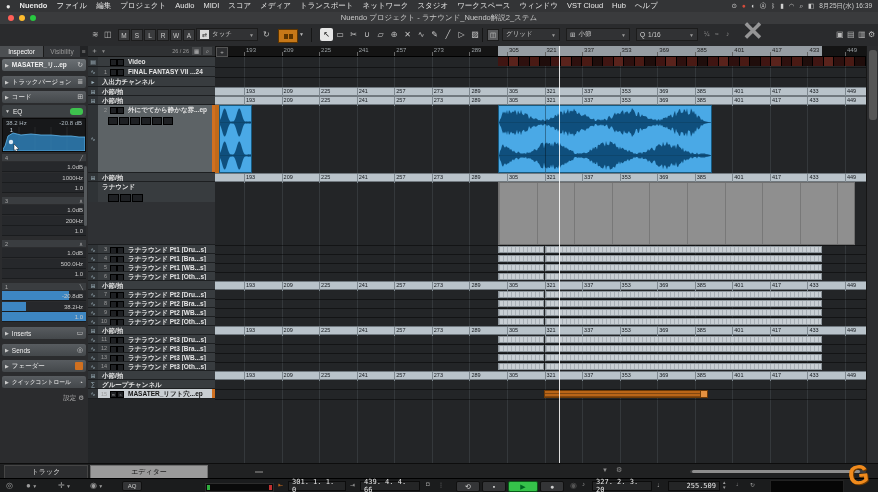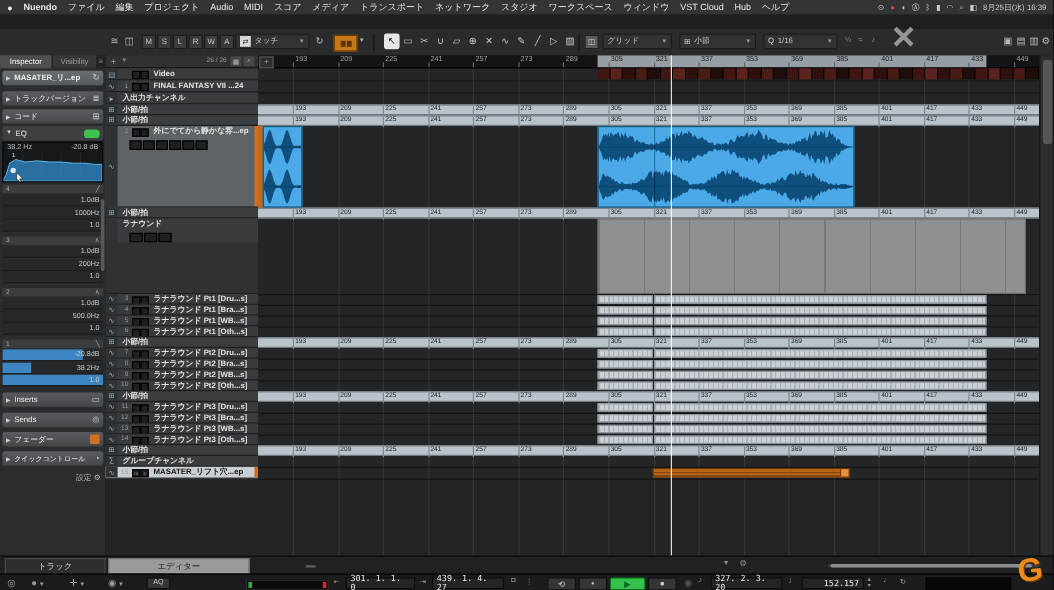--- a/index.html
+++ b/index.html
@@ -105,6 +105,12 @@
     <span class="st">8月25日(水) 16:39</span>
   </div>
 
+  <div class="ab titlebar">
+    <div class="ab tl" style="left:8px;background:#ff5f57;"></div>
+    <div class="ab tl" style="left:19px;background:#febc2e;"></div>
+    <div class="ab tl" style="left:30px;background:#28c840;"></div>
+    <div class="wtitle">Nuendo プロジェクト - ラナウンド_Nuendo解説2_ステム</div>
+  </div>
 
   <div class="ab toolbar">
     <span class="ab icob" style="left:92px;top:6px;">≋</span>

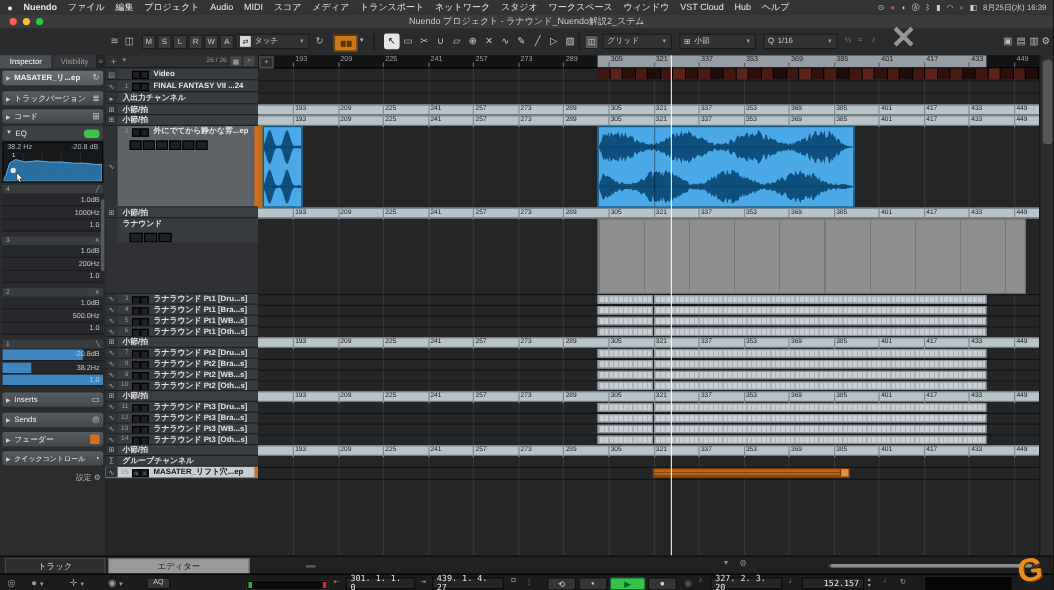--- a/index.html
+++ b/index.html
@@ -850,7 +850,7 @@
     <span class="tico" style="left:278px;color:#d07020;font-size:6px;">⇤</span>
     <div class="tfield" style="left:288px;width:58px;">301. 1. 1. 0</div>
     <span class="tico" style="left:350px;font-size:6px;">⇥</span>
-    <div class="tfield" style="left:360px;width:60px;">439. 1. 4. 27</div>
+    <div class="tfield" style="left:360px;width:60px;">439. 4. 4. 66</div>
     <span class="tico" style="left:426px;font-size:6px;">◘</span>
     <span class="tico" style="left:438px;font-size:6px;">⋮</span>
     <div class="tpbtn" style="left:456px;width:24px;">⟲</div>

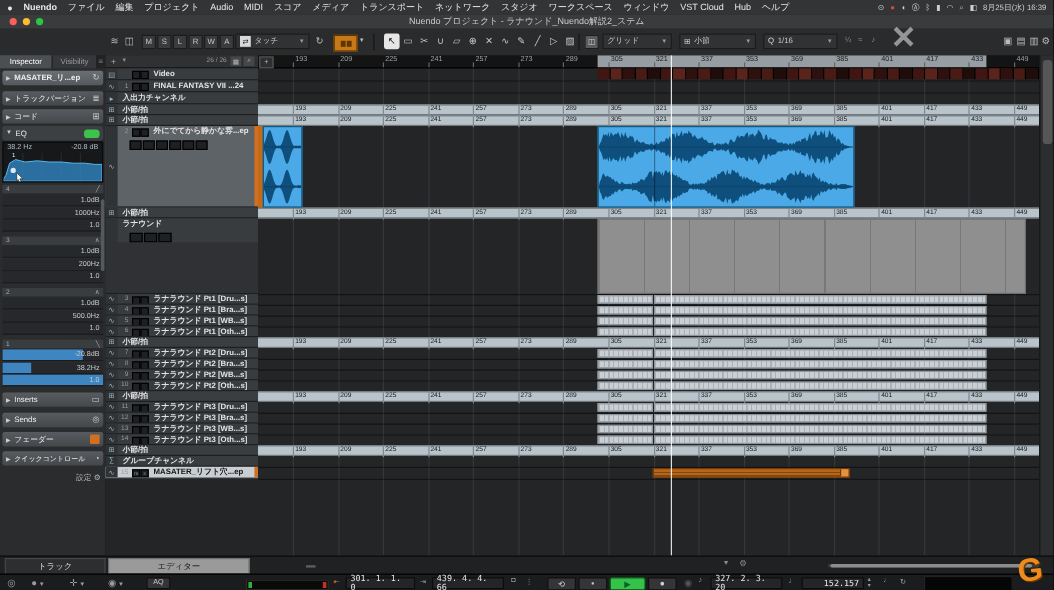--- a/index.html
+++ b/index.html
@@ -861,7 +861,7 @@
     <span class="tico" style="left:582px;font-size:6px;">♪</span>
     <div class="tfield" style="left:592px;width:60px;">327. 2. 3. 20</div>
     <span class="tico" style="left:657px;font-size:7px;">♩</span>
-    <div class="tfield" style="left:668px;width:52px;">152.157</div>
+    <div class="tfield" style="left:668px;width:52px;">255.509</div>
     <span class="ab" style="left:722px;top:1px;font-size:4.5px;color:#999;line-height:5px;">▲<br>▼</span>
     <span class="tico" style="left:736px;font-size:6px;">♩</span>
     <span class="tico" style="left:750px;font-size:6px;">↻</span>

